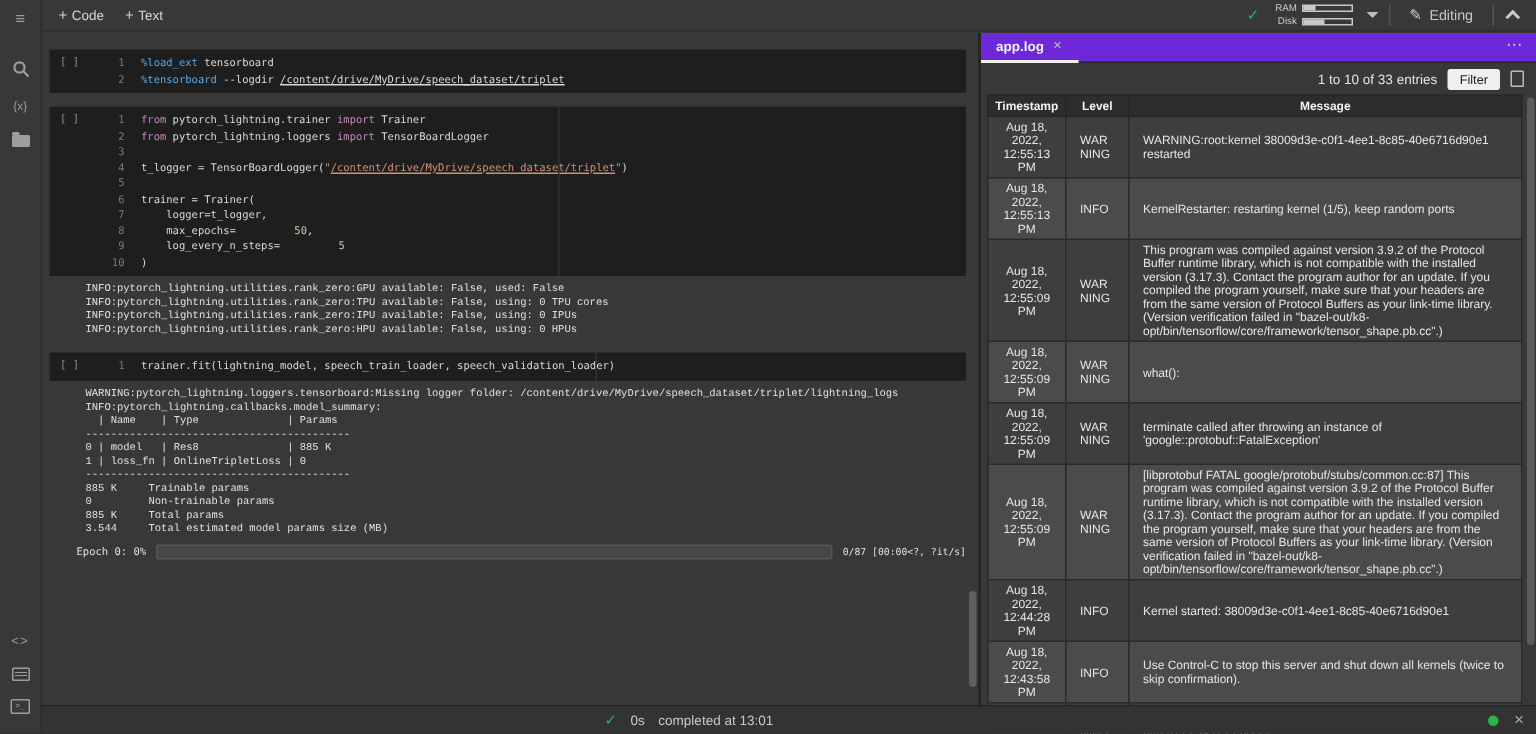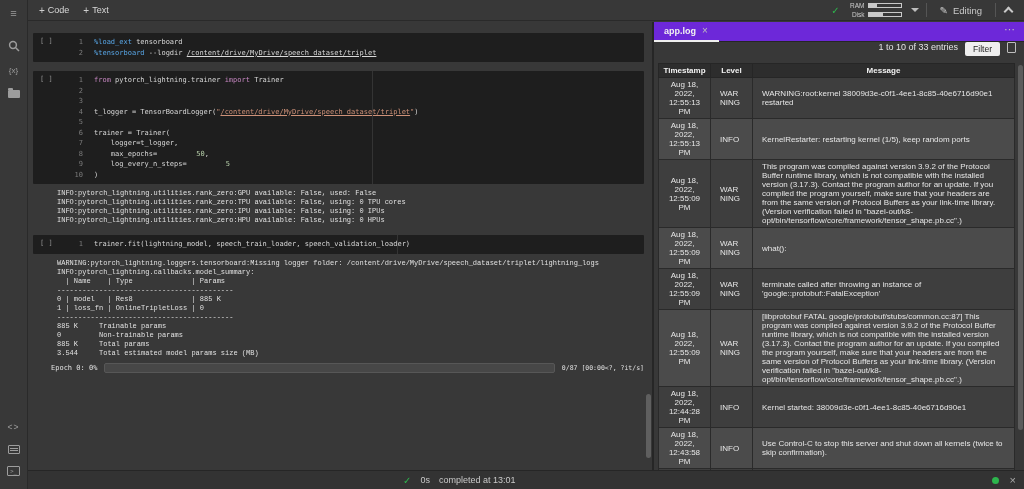--- a/index.html
+++ b/index.html
@@ -80,7 +80,7 @@
   .tab-label { font-size:9px; font-weight:bold; color:#f0f0f0; }
   .tab-close { color:#bdbdbd; font-size:10px; line-height:10px; cursor:pointer; }
   .tab-overflow { position:absolute; right:8px; top:1px; color:#bdbdbd; font-size:11px; letter-spacing:1px; cursor:pointer;}
-  .log-toolbar { height:21px; display:flex; align-items:flex-start; justify-content:flex-end; gap:7px; padding-right:8px; }
+  .log-toolbar { height:21px; display:flex; align-items:center; justify-content:flex-end; gap:7px; padding-right:8px; }
   .entries-summary { font-size:9px; color:#e3e3e3; }
   .filter-btn { background:#efefef; color:#222; font-size:8.5px; font-weight:normal; border:none; border-radius:2px; padding:2px 8px; font-family:inherit; cursor:pointer;}
   .copy-icon { width:9px; height:11px; border:1px solid #bdbdbd; border-radius:1px; position:relative; background:#383838; cursor:pointer;}

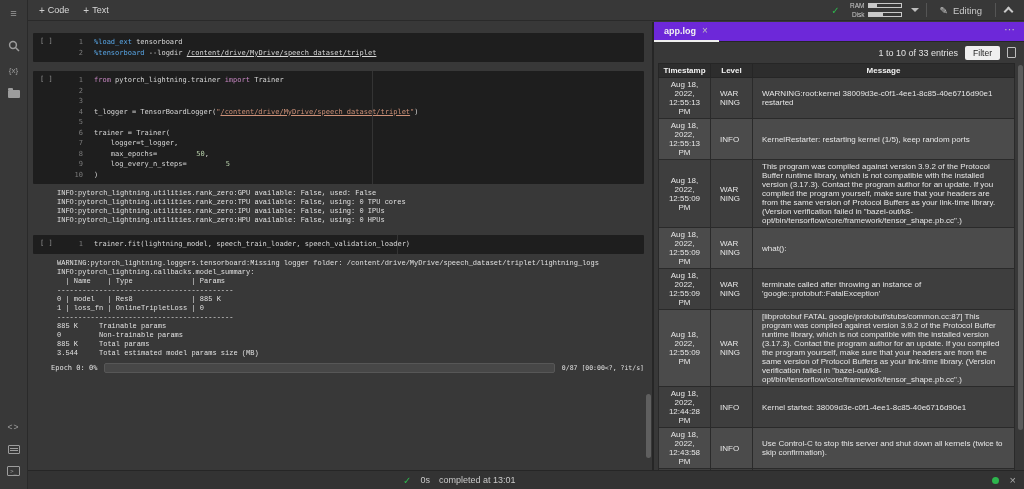--- a/index.html
+++ b/index.html
@@ -195,6 +195,7 @@
           </div>
           <div class="code-line">
             <span class="lnum">2</span>
+            <span class="ltext"><span class="tok-kw">from</span><span class="tok-pl"> pytorch_lightning.loggers </span><span class="tok-kw">import</span><span class="tok-pl"> TensorBoardLogger</span></span>
           </div>
           <div class="code-line">
             <span class="lnum">3</span>

